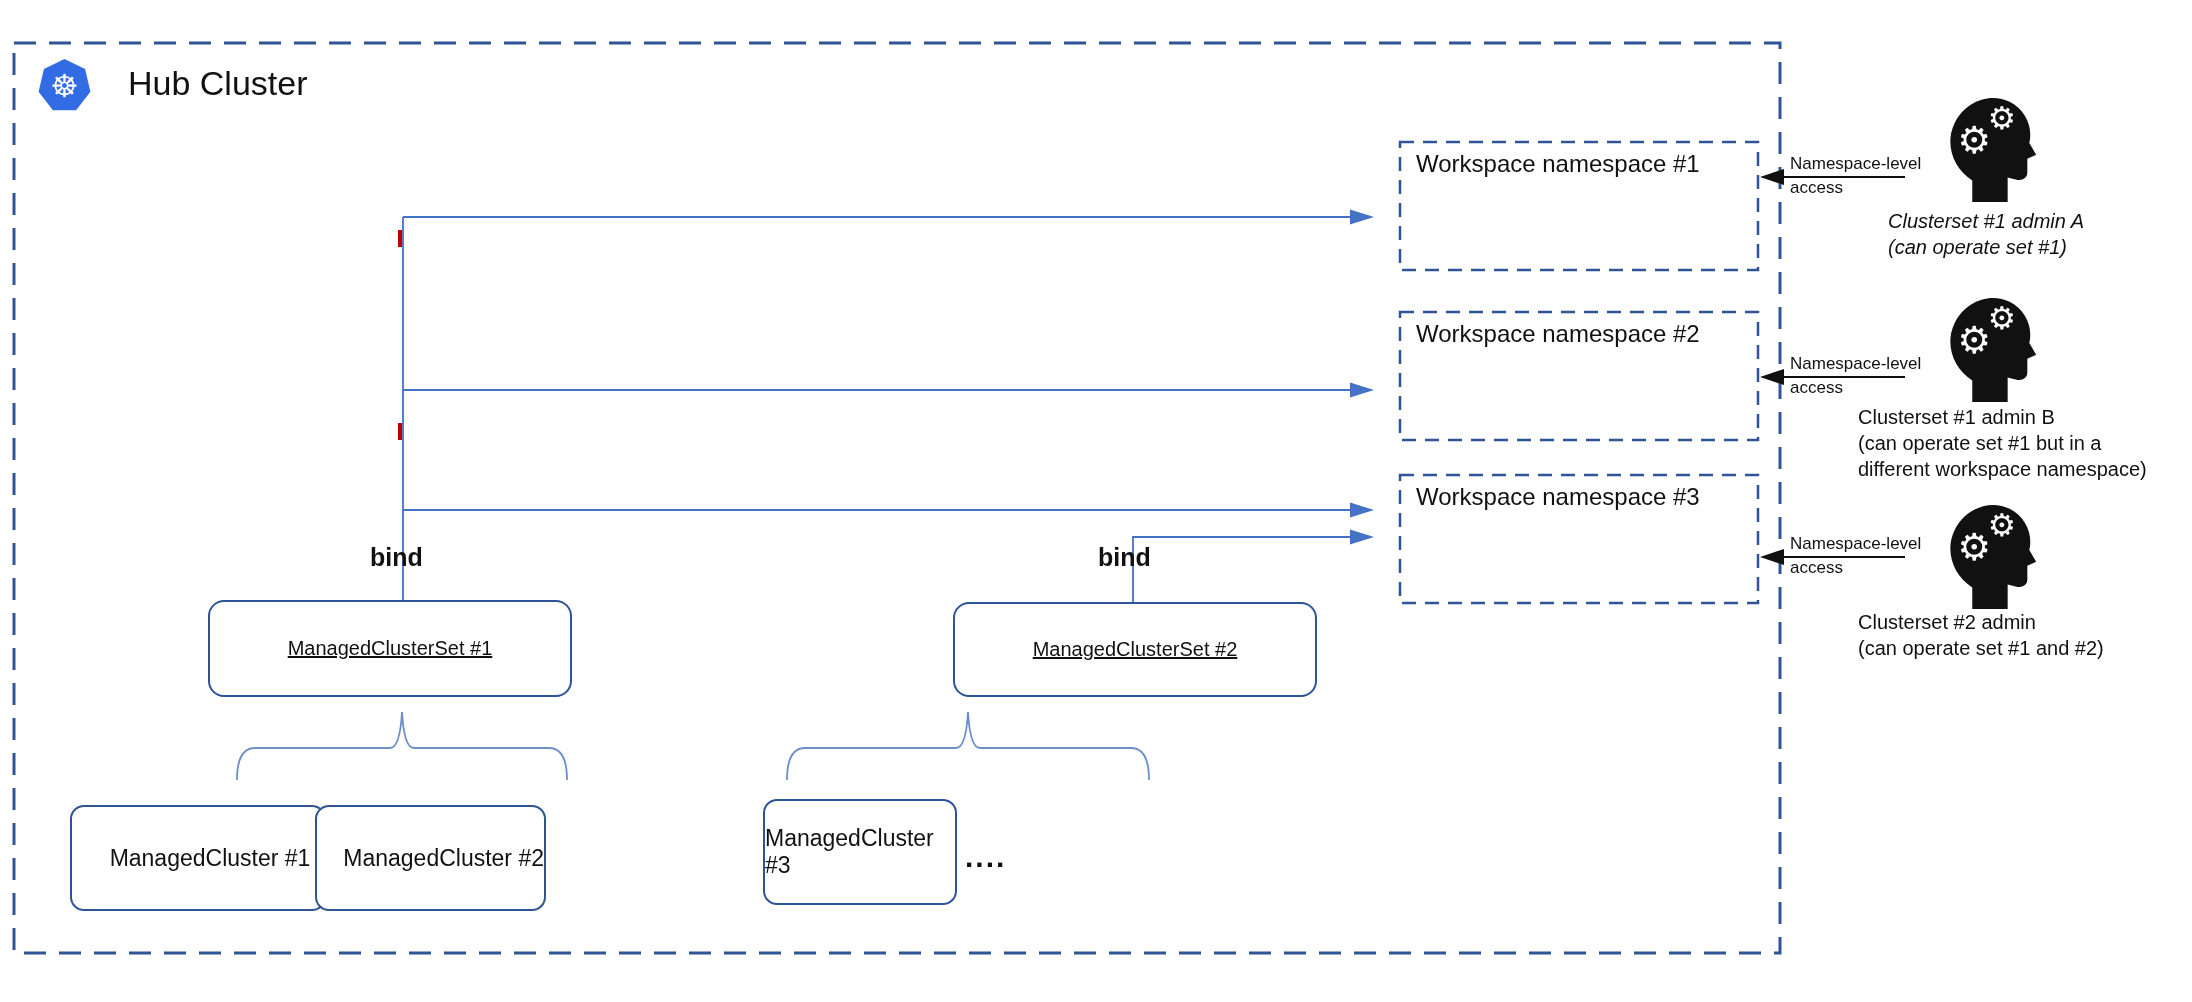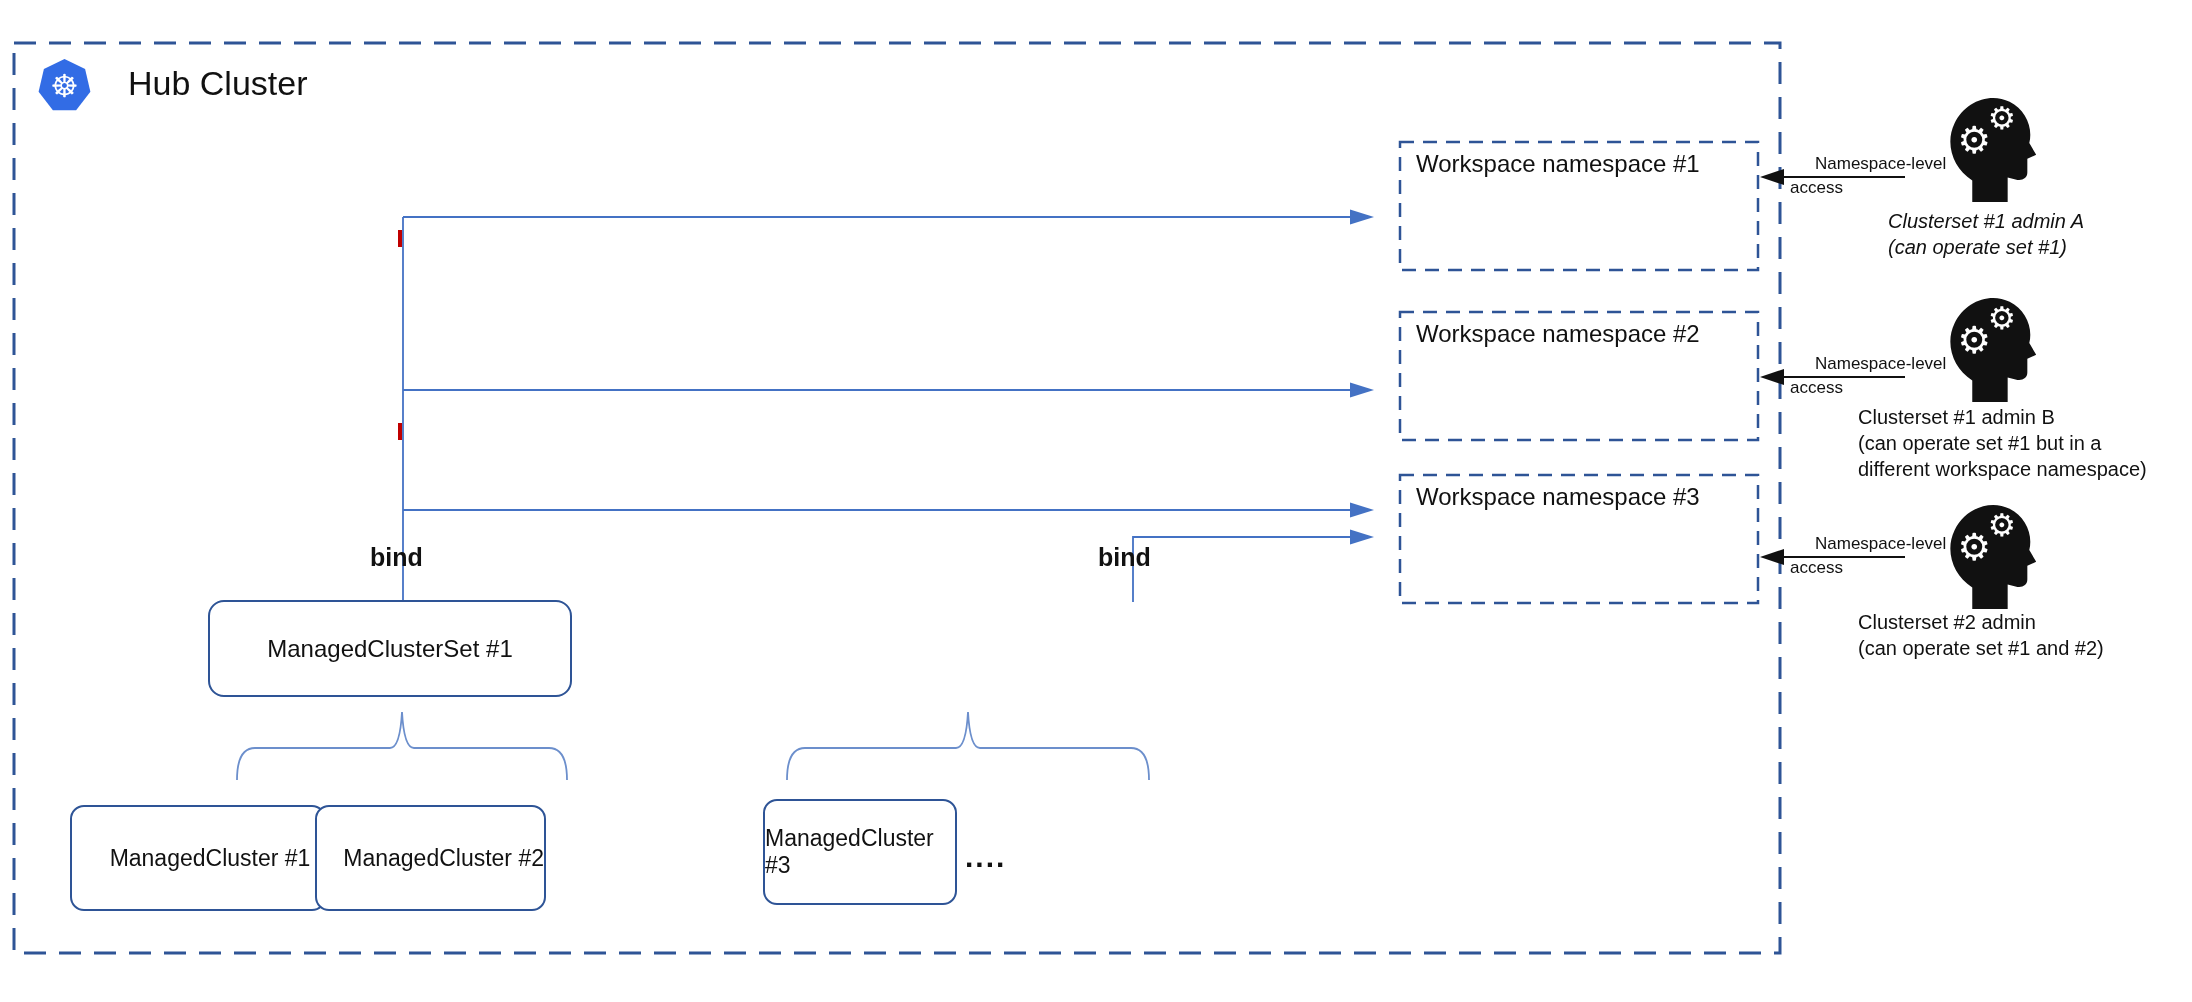--- a/index.html
+++ b/index.html
@@ -19,7 +19,7 @@
   .mc-node{font-size:23px;border-radius:14px;}
   .bind-label{font-size:25px;font-weight:bold;color:#111;}
   .access-group{position:absolute;width:150px;font-size:17px;color:#111;line-height:19px;}
-  .access-top{position:absolute;left:0;top:0;white-space:nowrap;margin-left:25px;}
+  .access-top{position:absolute;left:0;top:0;white-space:nowrap;}
   .access-bottom{position:absolute;left:0;top:24px;white-space:nowrap;}
   .admin-caption{position:absolute;font-size:20px;line-height:26px;color:#111;}
   .dots{font-size:30px;font-weight:bold;letter-spacing:2px;color:#111;}

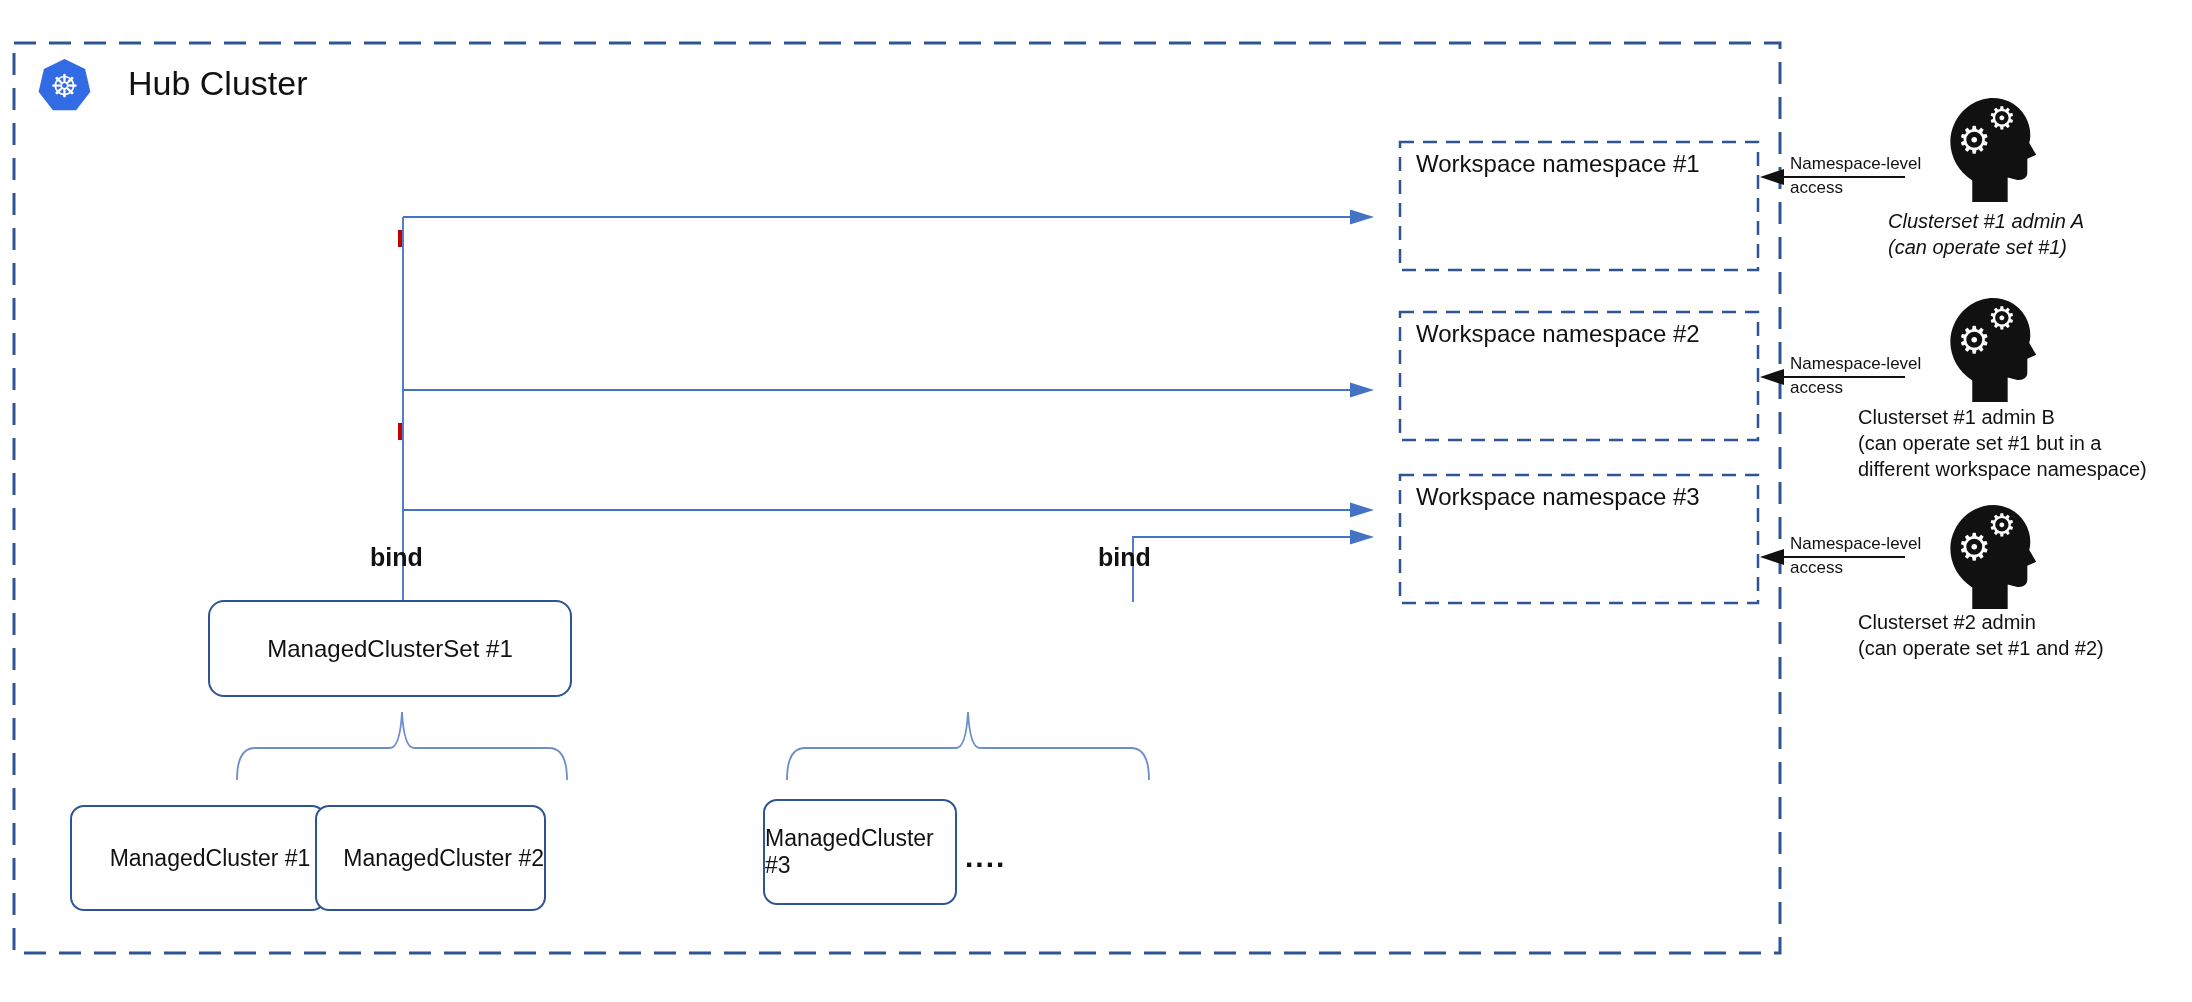--- a/index.html
+++ b/index.html
@@ -15,7 +15,7 @@
     display:flex;align-items:center;justify-content:center;
     background:#ffffff;color:#111;
   }
-  .mcs-node{font-size:24px;}
+  .mcs-node{font-size:20px;text-decoration:underline;}
   .mc-node{font-size:23px;border-radius:14px;}
   .bind-label{font-size:25px;font-weight:bold;color:#111;}
   .access-group{position:absolute;width:150px;font-size:17px;color:#111;line-height:19px;}

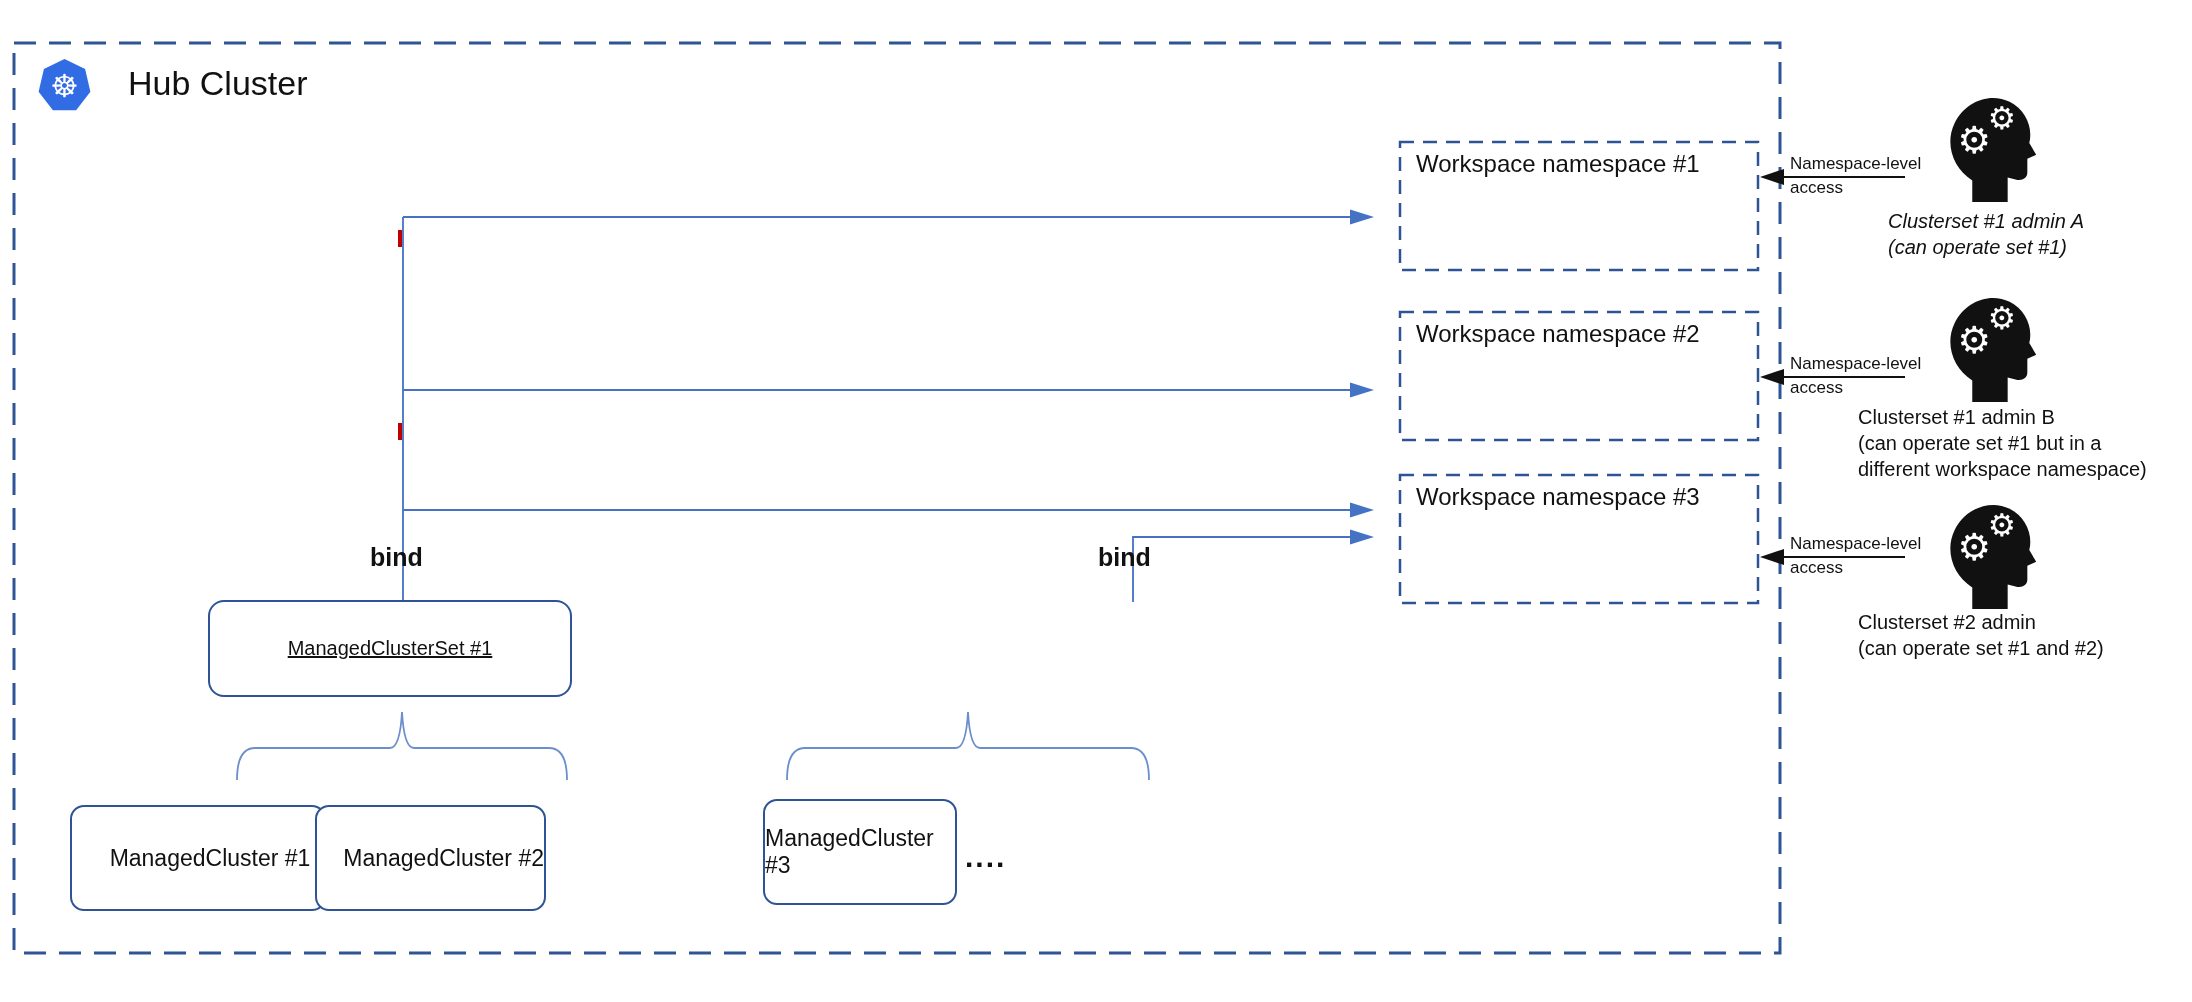--- a/index.html
+++ b/index.html
@@ -82,6 +82,9 @@
   <div class="node mcs-node" style="left:208px;top:600px;width:360px;height:93px;">
     <span>ManagedClusterSet #1</span>
   </div>
+  <div class="node mcs-node" style="left:953px;top:602px;width:360px;height:91px;">
+    <span>ManagedClusterSet #2</span>
+  </div>
 
   <div class="node mc-node" style="left:70px;top:805px;width:228px;height:102px;padding-left:24px;">
     <span>ManagedCluster #1</span>

